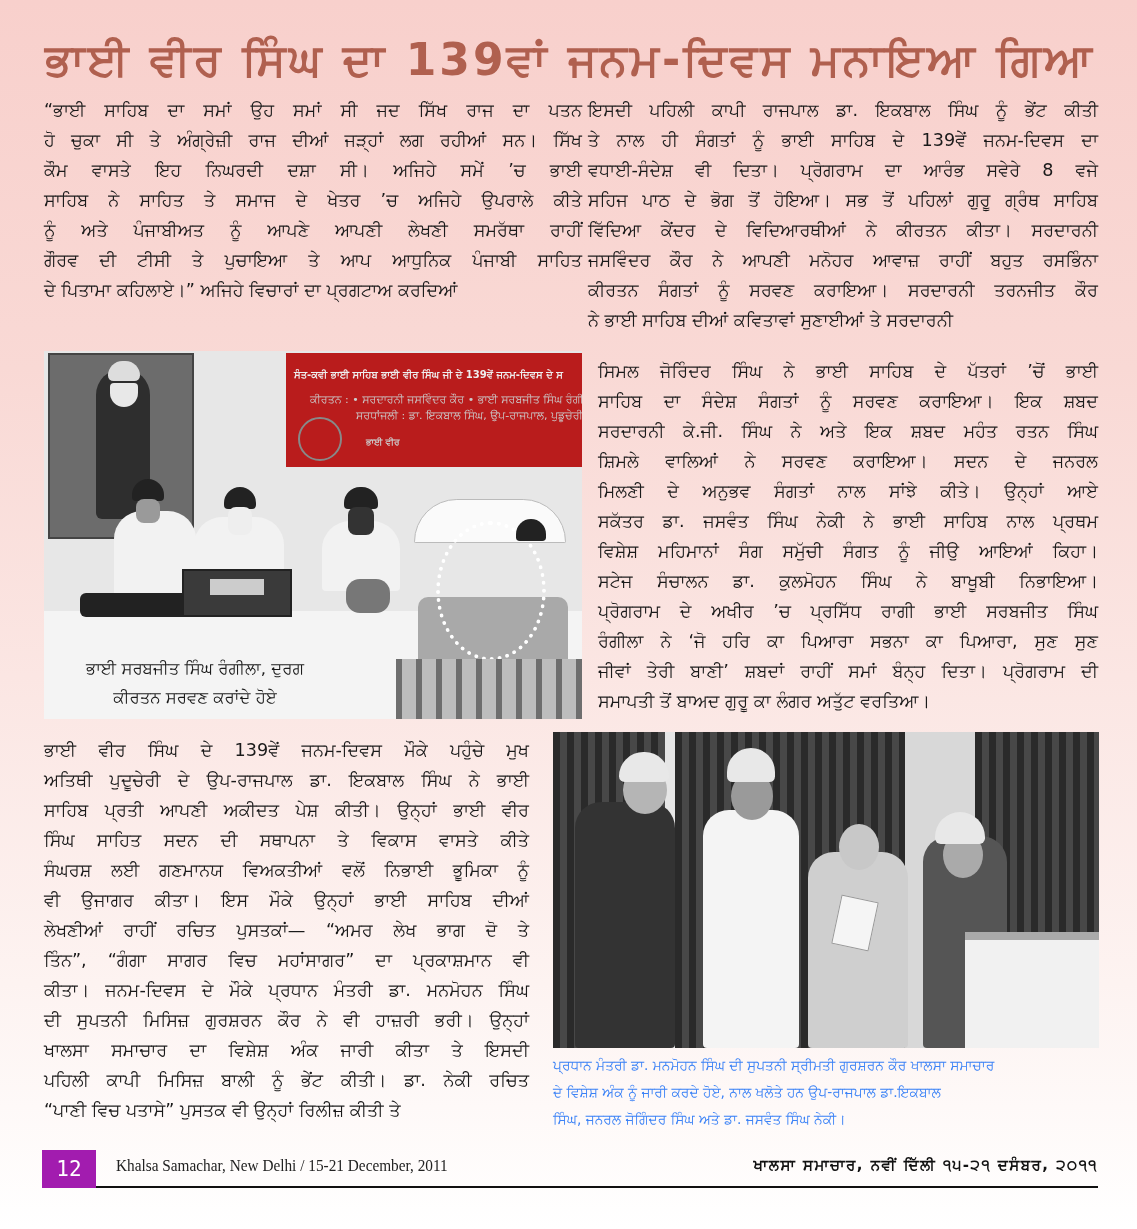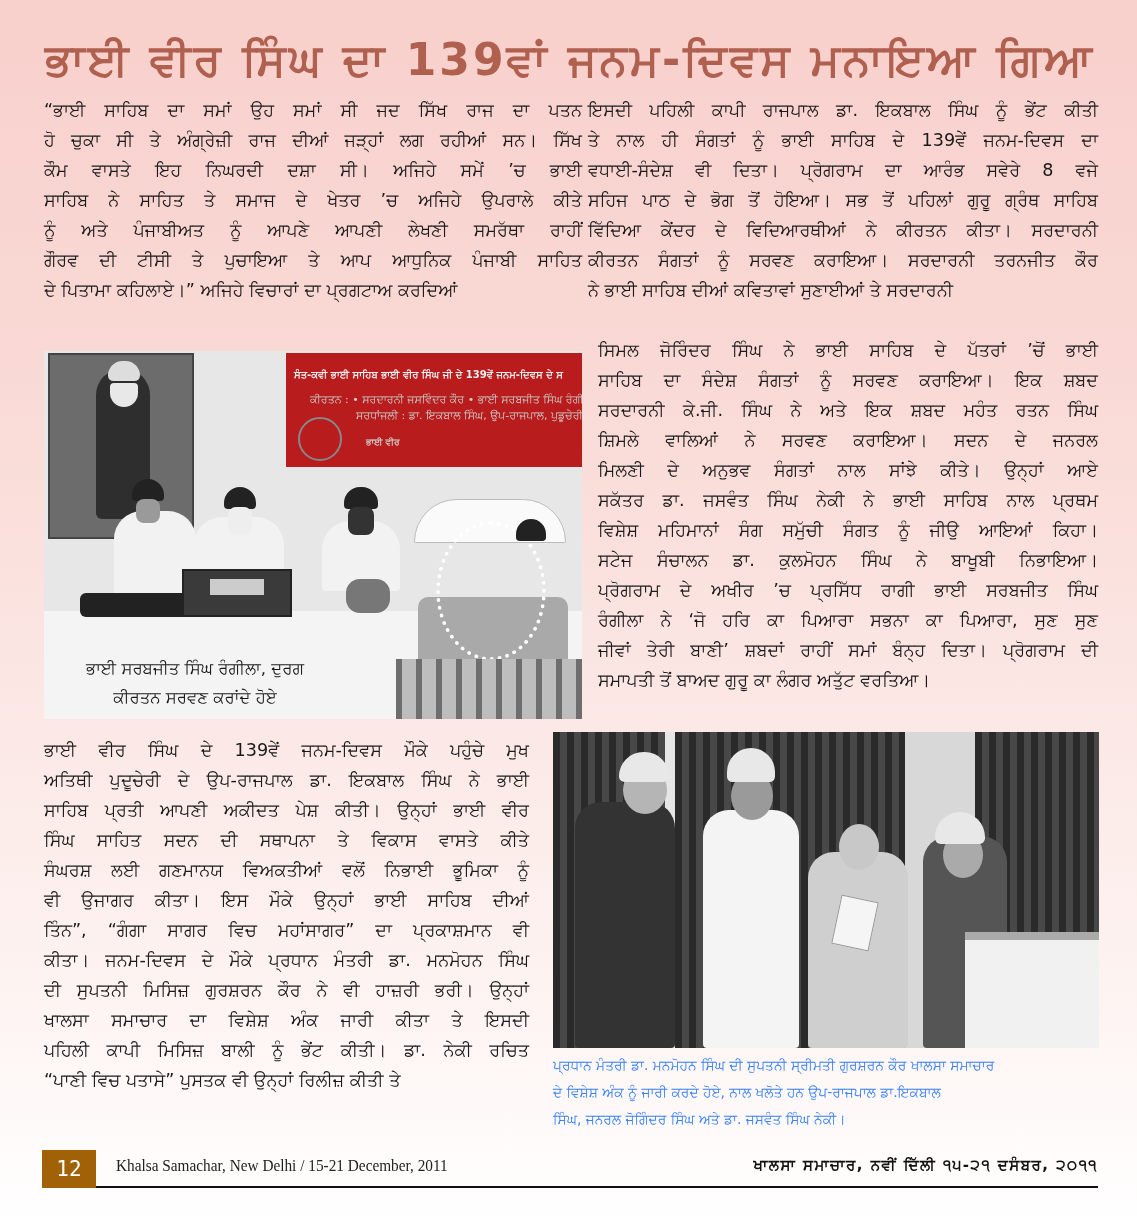--- a/index.html
+++ b/index.html
@@ -118,6 +118,7 @@
       <span class="line">ਵਧਾਈ-ਸੰਦੇਸ਼ ਵੀ ਦਿਤਾ। ਪ੍ਰੋਗਰਾਮ ਦਾ ਆਰੰਭ ਸਵੇਰੇ 8 ਵਜੇ</span>
       <span class="line">ਸਹਿਜ ਪਾਠ ਦੇ ਭੋਗ ਤੋਂ ਹੋਇਆ। ਸਭ ਤੋਂ ਪਹਿਲਾਂ ਗੁਰੂ ਗ੍ਰੰਥ ਸਾਹਿਬ</span>
       <span class="line">ਵਿੱਦਿਆ ਕੇਂਦਰ ਦੇ ਵਿਦਿਆਰਥੀਆਂ ਨੇ ਕੀਰਤਨ ਕੀਤਾ। ਸਰਦਾਰਨੀ</span>
+      <span class="line">ਜਸਵਿੰਦਰ ਕੌਰ ਨੇ ਆਪਣੀ ਮਨੋਹਰ ਆਵਾਜ਼ ਰਾਹੀਂ ਬਹੁਤ ਰਸਭਿੰਨਾ</span>
       <span class="line">ਕੀਰਤਨ ਸੰਗਤਾਂ ਨੂੰ ਸਰਵਣ ਕਰਾਇਆ। ਸਰਦਾਰਨੀ ਤਰਨਜੀਤ ਕੌਰ</span>
       <span class="line last">ਨੇ ਭਾਈ ਸਾਹਿਬ ਦੀਆਂ ਕਵਿਤਾਵਾਂ ਸੁਣਾਈਆਂ ਤੇ ਸਰਦਾਰਨੀ</span>
     </div>

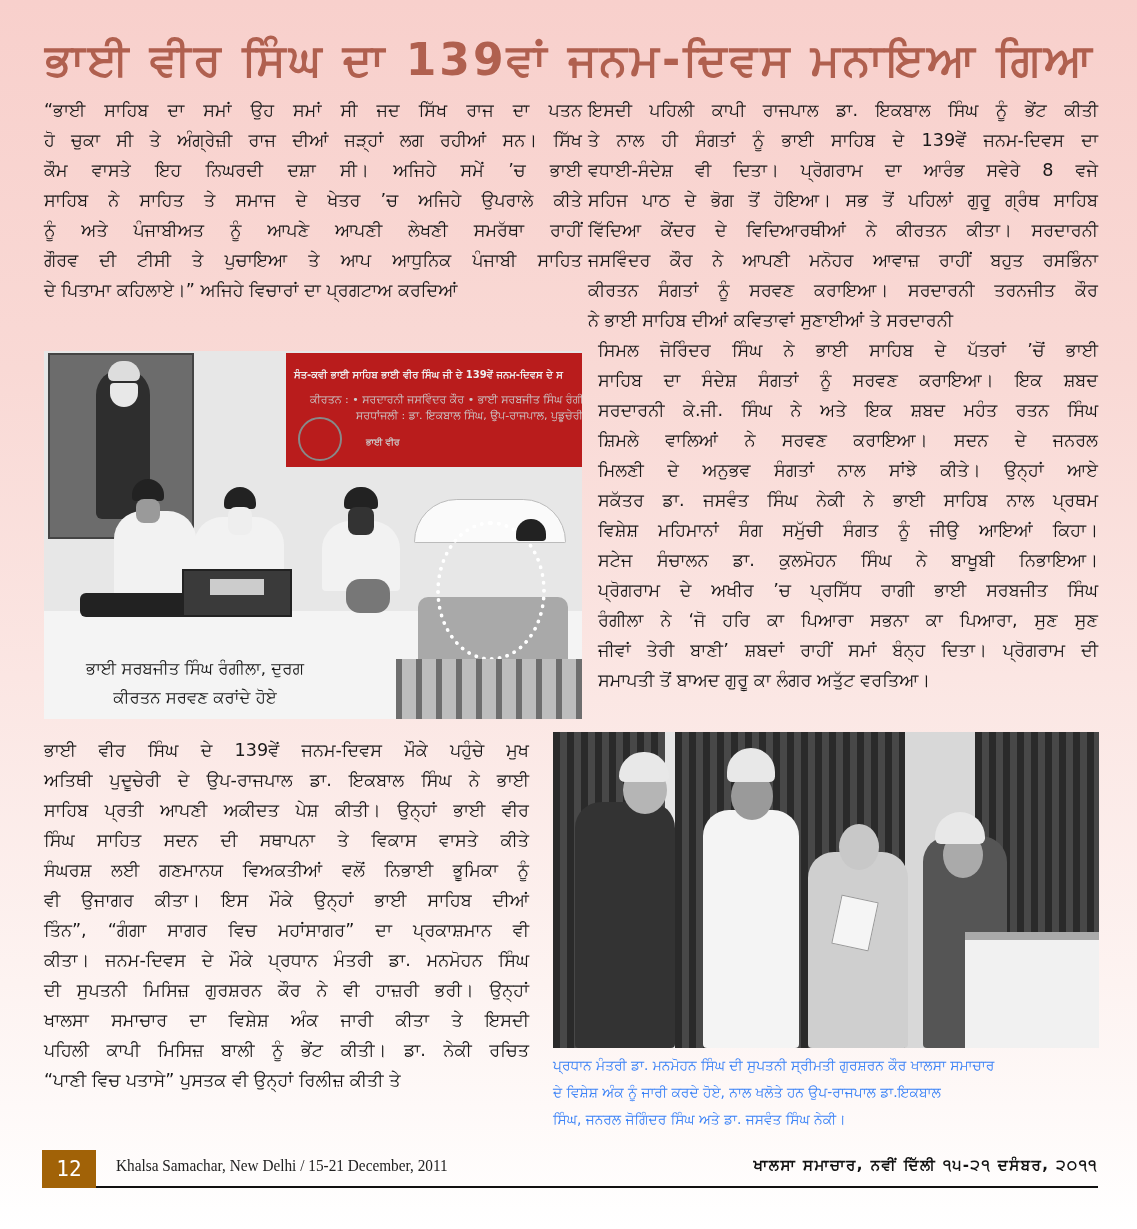--- a/index.html
+++ b/index.html
@@ -25,7 +25,7 @@
 
   #col-left-top { left: 44px; top: 95px; width: 538px; }
   #col-right-top { left: 588px; top: 95px; width: 510px; }
-  #col-right-mid { left: 598px; top: 335px; width: 500px; }
+  #col-right-mid { left: 598px; top: 356px; width: 500px; }
   #col-left-bottom { left: 44px; top: 735px; width: 485px; }
 
   

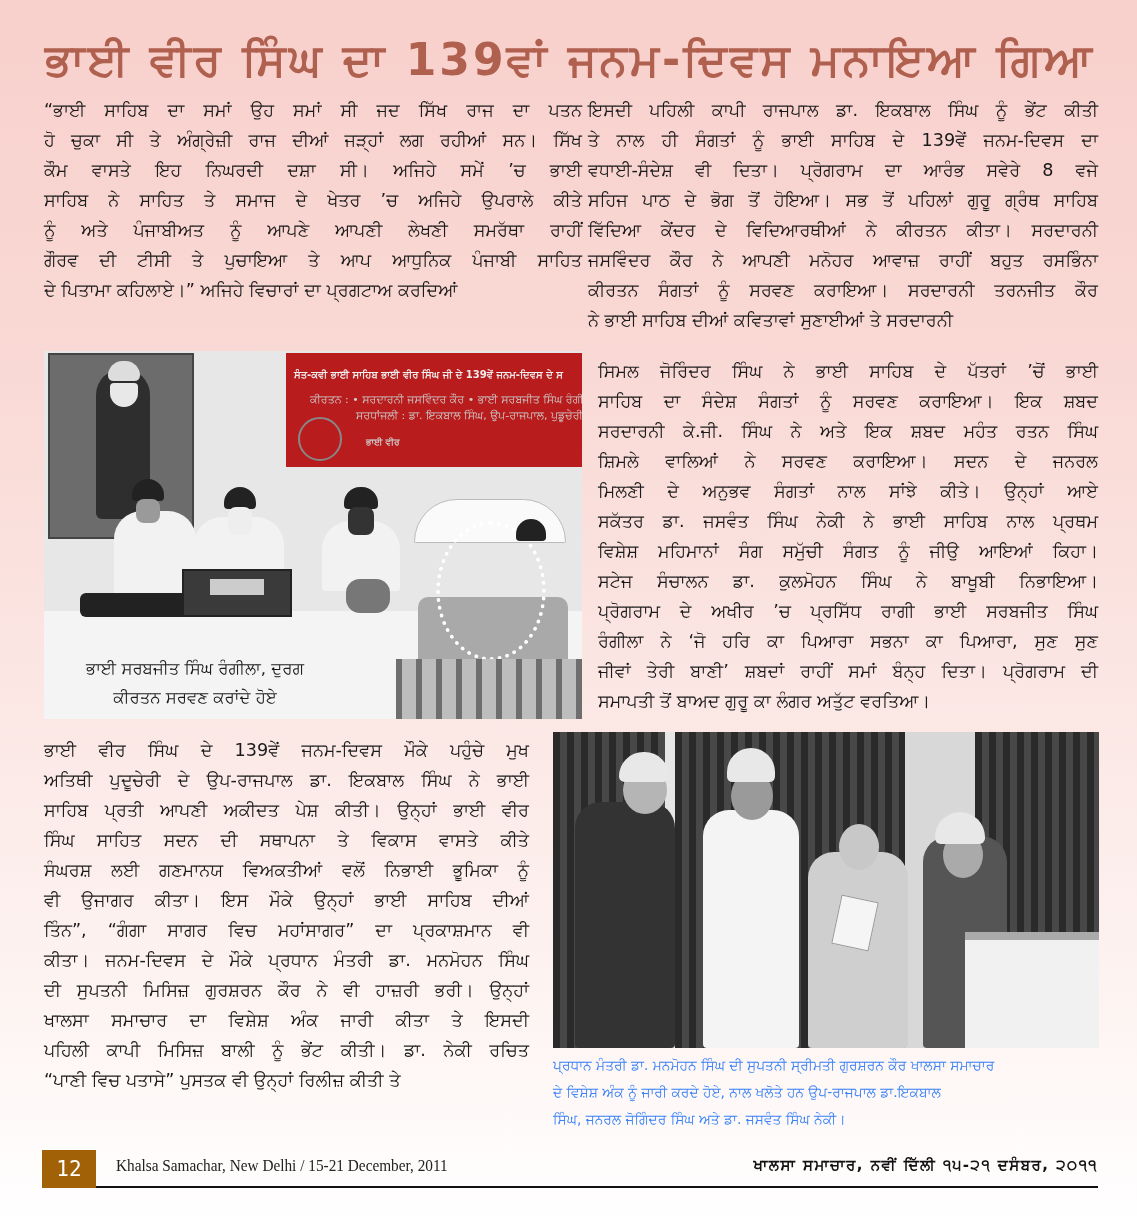--- a/index.html
+++ b/index.html
@@ -191,6 +191,7 @@
       <span class="line">ਸਿੰਘ ਸਾਹਿਤ ਸਦਨ ਦੀ ਸਥਾਪਨਾ ਤੇ ਵਿਕਾਸ ਵਾਸਤੇ ਕੀਤੇ</span>
       <span class="line">ਸੰਘਰਸ਼ ਲਈ ਗਣਮਾਨਯ ਵਿਅਕਤੀਆਂ ਵਲੋਂ ਨਿਭਾਈ ਭੂਮਿਕਾ ਨੂੰ</span>
       <span class="line">ਵੀ ਉਜਾਗਰ ਕੀਤਾ। ਇਸ ਮੌਕੇ ਉਨ੍ਹਾਂ ਭਾਈ ਸਾਹਿਬ ਦੀਆਂ</span>
+      <span class="line">ਲੇਖਣੀਆਂ ਰਾਹੀਂ ਰਚਿਤ ਪੁਸਤਕਾਂ— “ਅਮਰ ਲੇਖ ਭਾਗ ਦੋ ਤੇ</span>
       <span class="line">ਤਿੰਨ”, “ਗੰਗਾ ਸਾਗਰ ਵਿਚ ਮਹਾਂਸਾਗਰ” ਦਾ ਪ੍ਰਕਾਸ਼ਮਾਨ ਵੀ</span>
       <span class="line">ਕੀਤਾ। ਜਨਮ-ਦਿਵਸ ਦੇ ਮੌਕੇ ਪ੍ਰਧਾਨ ਮੰਤਰੀ ਡਾ. ਮਨਮੋਹਨ ਸਿੰਘ</span>
       <span class="line">ਦੀ ਸੁਪਤਨੀ ਮਿਸਿਜ਼ ਗੁਰਸ਼ਰਨ ਕੌਰ ਨੇ ਵੀ ਹਾਜ਼ਰੀ ਭਰੀ। ਉਨ੍ਹਾਂ</span>

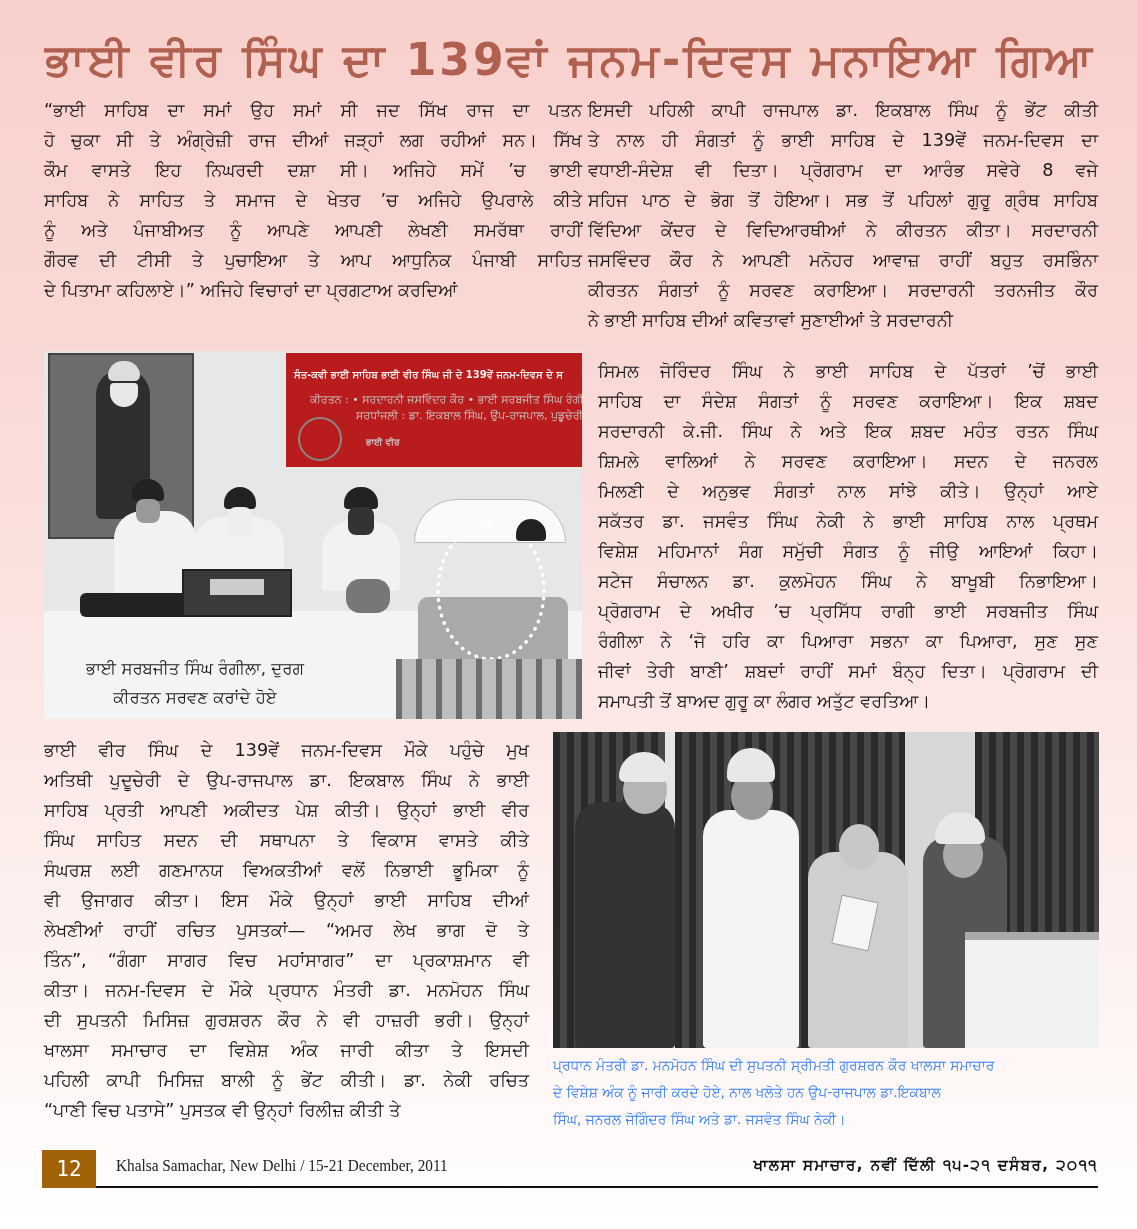--- a/index.html
+++ b/index.html
@@ -84,7 +84,7 @@
   
   .footer { position: absolute; left: 42px; top: 1150px; width: 1056px; height: 38px; border-bottom: 2px solid #111; }
   .page-num {
-    position: absolute; left: 0; top: 0; width: 54px; height: 38px; background: #a16207;
+    position: absolute; left: 0; top: 0; width: 54px; height: 38px; background: #a21caf;
     color: #fff; font-family: "DejaVu Sans Mono", monospace; font-size: 21px; text-align: center; line-height: 38px;
   }
   .footer-en {

